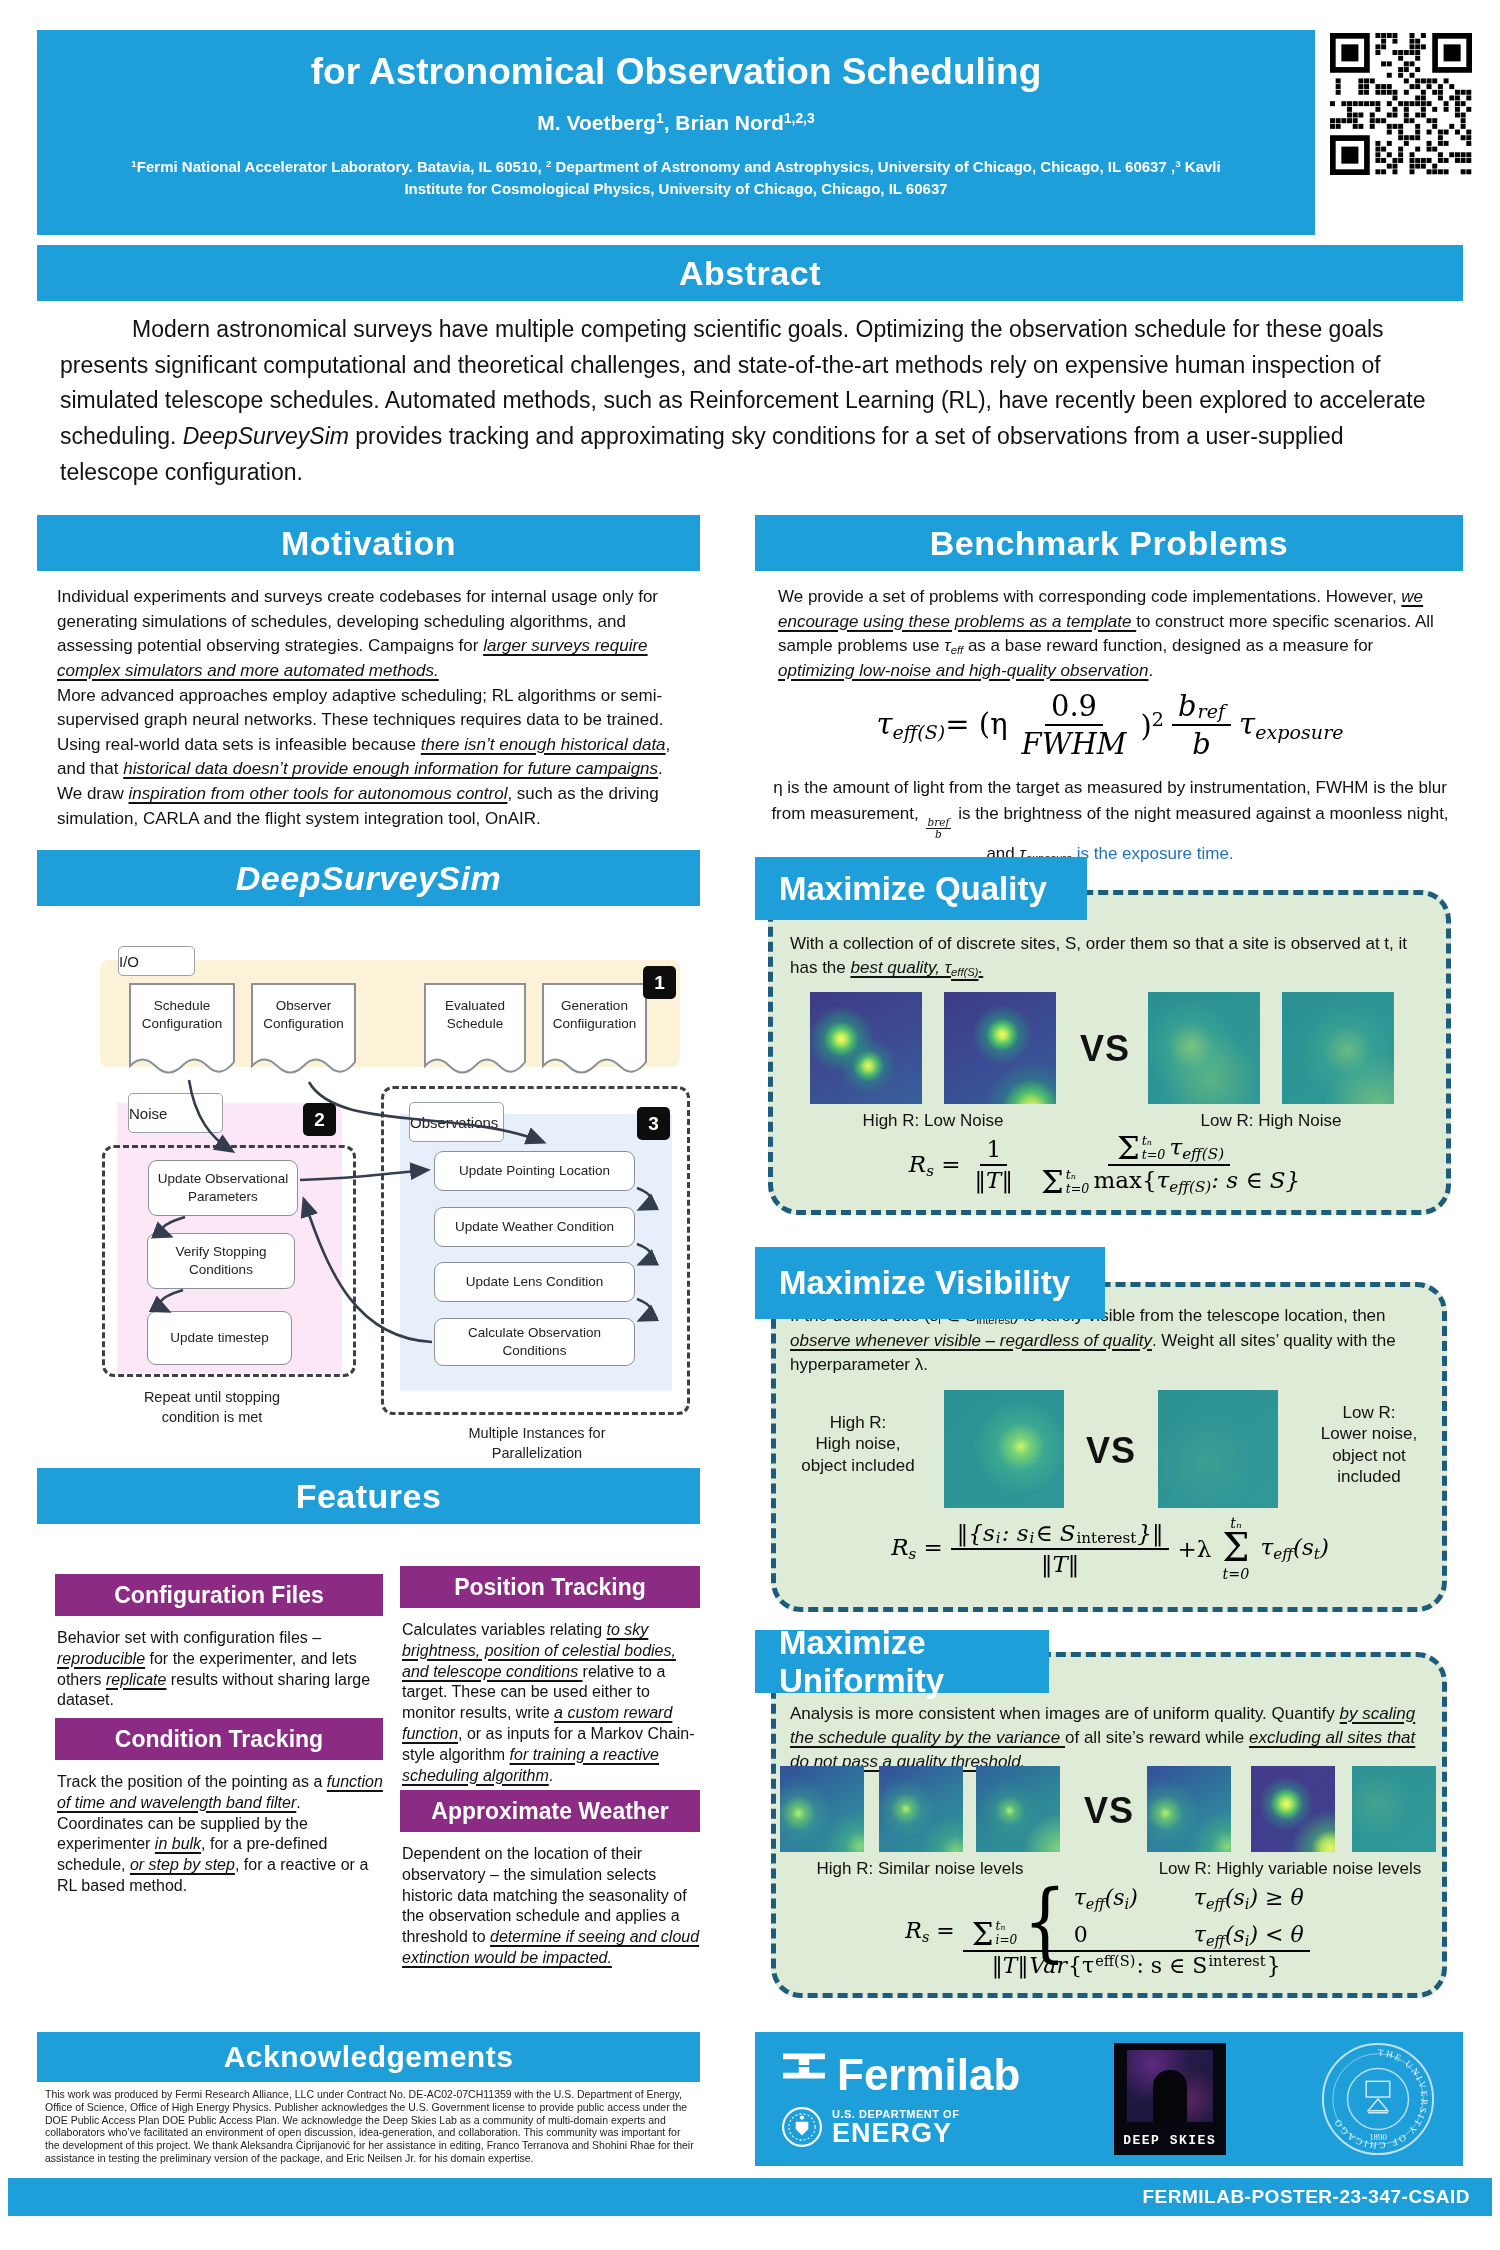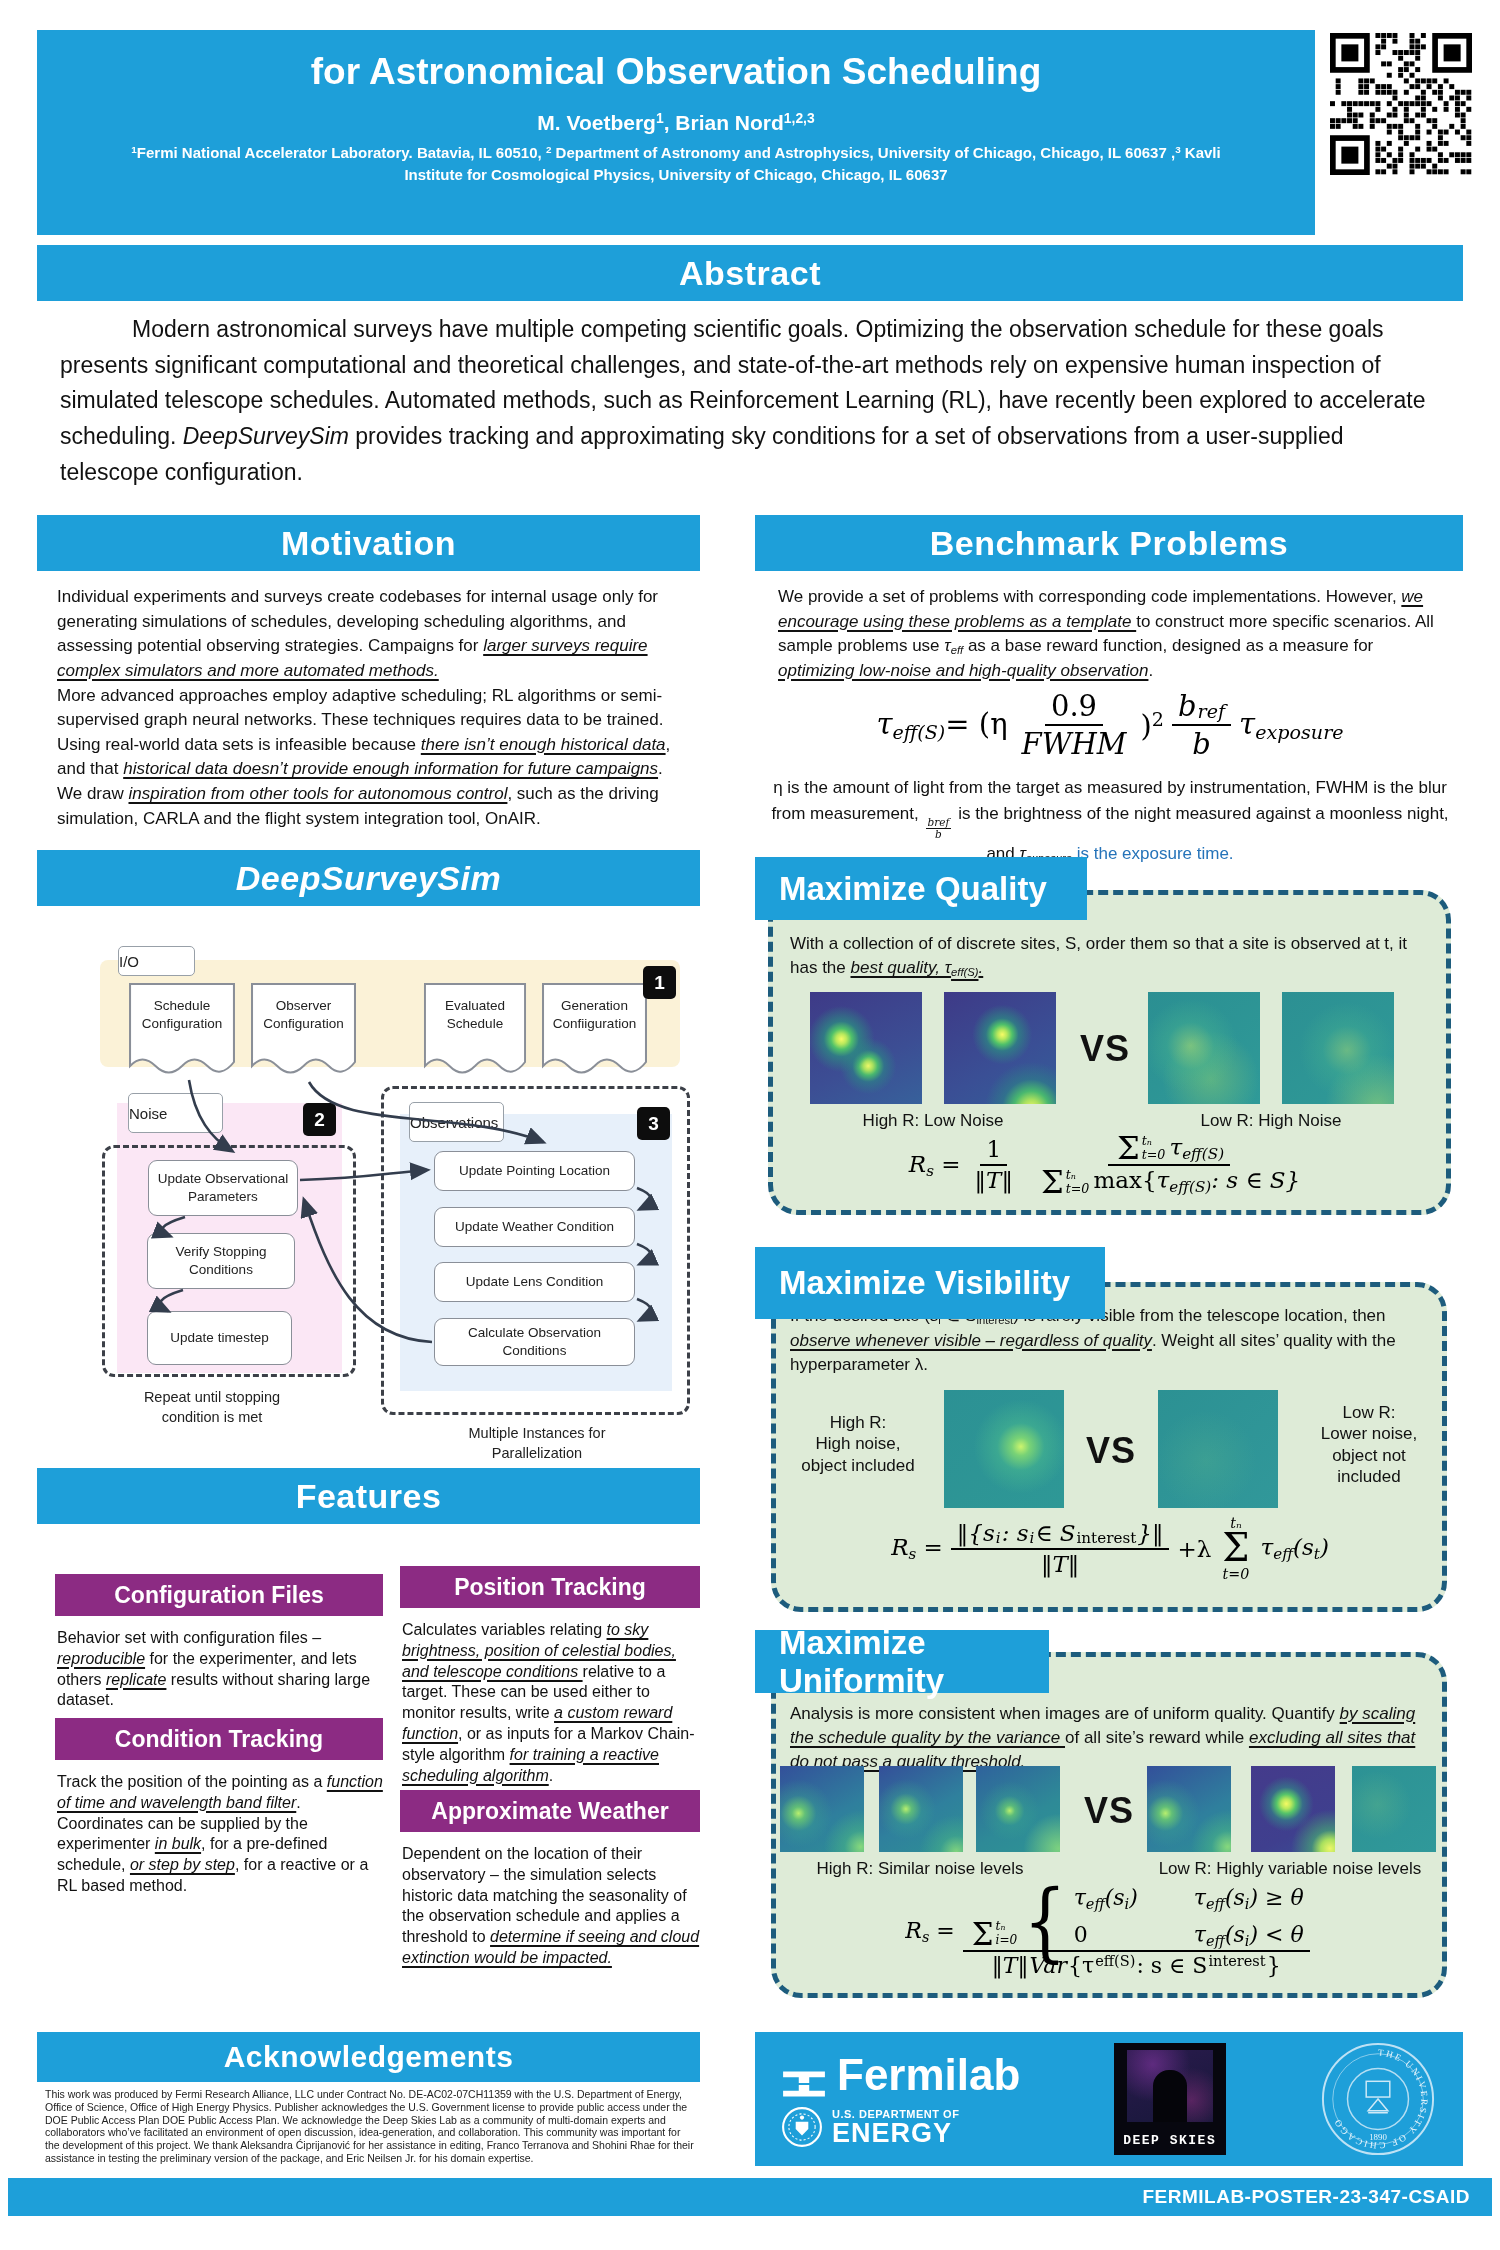--- a/index.html
+++ b/index.html
@@ -19,7 +19,7 @@
   .title-banner{left:37px;top:30px;width:1278px;height:205px;background:#1E9FD9;color:#fff;text-align:center;padding-top:16px;box-sizing:border-box}
   .title-line{font-size:37px;font-weight:700;line-height:1.38}
   .authors{font-size:21px;margin-top:13px;font-weight:600}
-  .affil{font-size:15px;font-weight:700;margin-top:7px;line-height:1.5;padding:0 90px}
+  .affil{font-size:15px;font-weight:700;margin-top:21px;line-height:1.5;padding:0 90px}
   
   .abstract-body{left:60px;top:312px;width:1388px;font-size:23px;line-height:1.55;text-indent:72px}
   

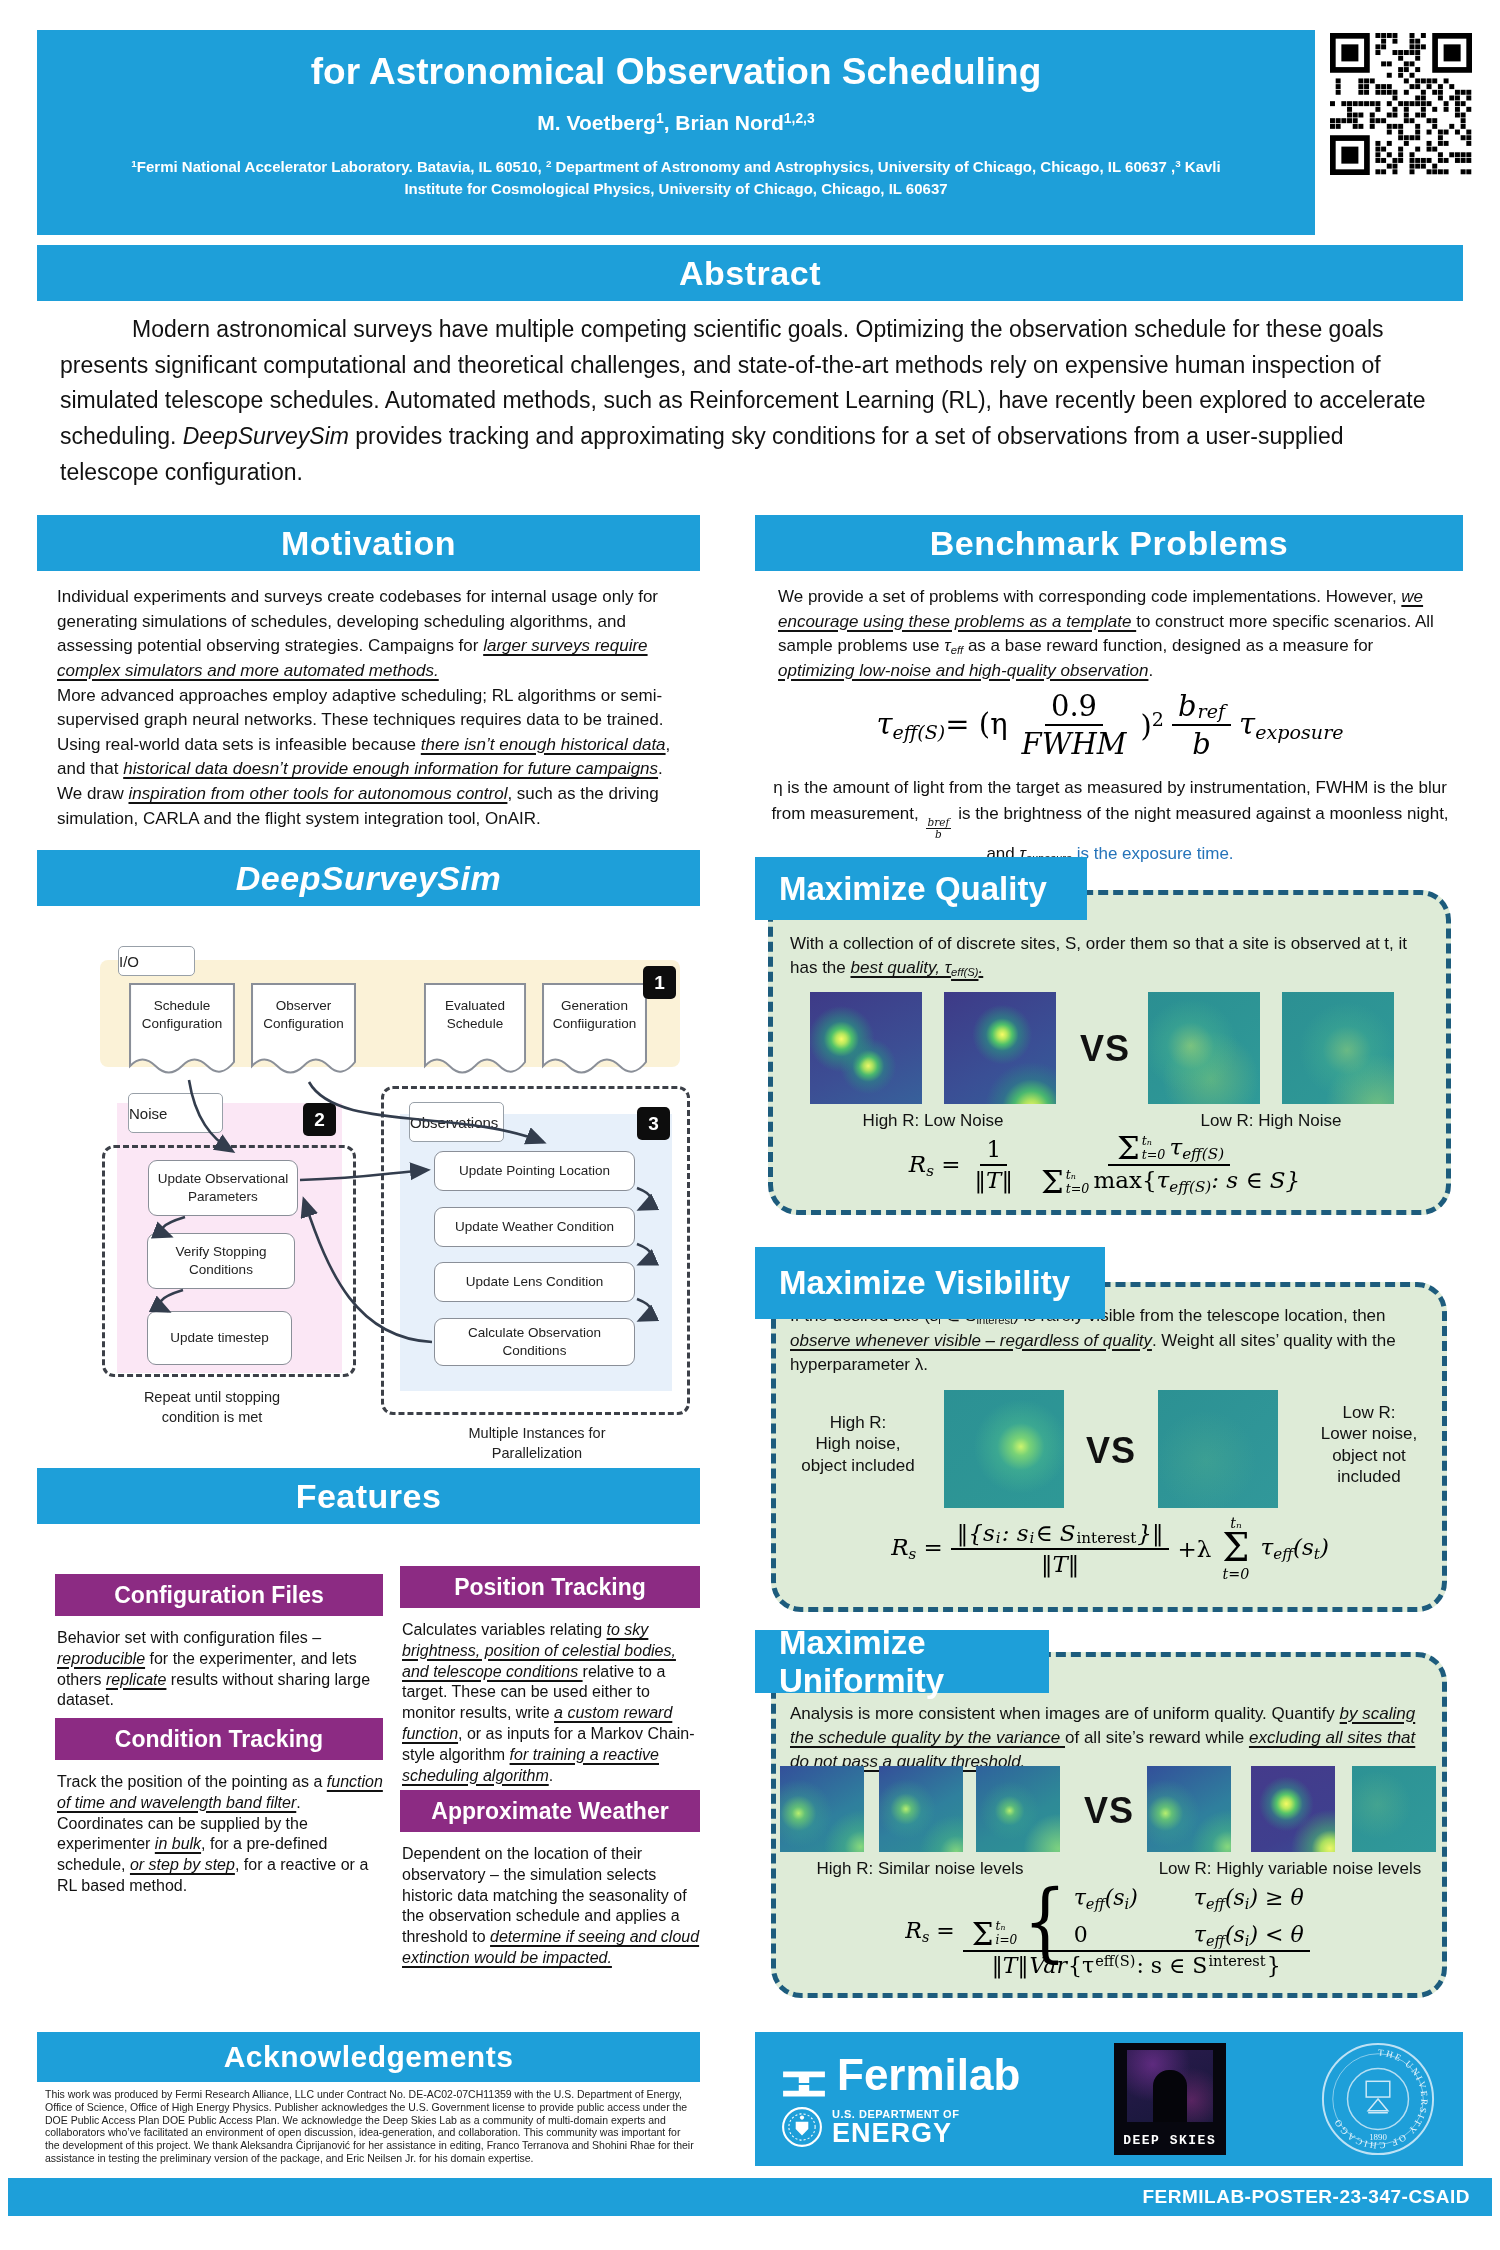--- a/index.html
+++ b/index.html
@@ -104,7 +104,7 @@
   .logos{left:755px;top:2032px;width:708px;height:134px;background:#1E9FD9;display:flex;align-items:center;
          justify-content:space-between;padding:0 26px;box-sizing:border-box}
   .fermi-group{display:flex;flex-direction:column;gap:6px}
-  .fermi-row{display:flex;align-items:flex-end;gap:10px;color:#fff;font-size:44px;font-weight:700}
+  .fermi-row{display:flex;align-items:flex-start;gap:10px;color:#fff;font-size:44px;font-weight:700}
   .doe-row{display:flex;align-items:center;gap:9px;color:#fff}
   .doe-txt1{font-size:11px;font-weight:700;letter-spacing:.5px}
   .doe-txt2{font-size:27px;font-weight:800;letter-spacing:1px;line-height:1}

